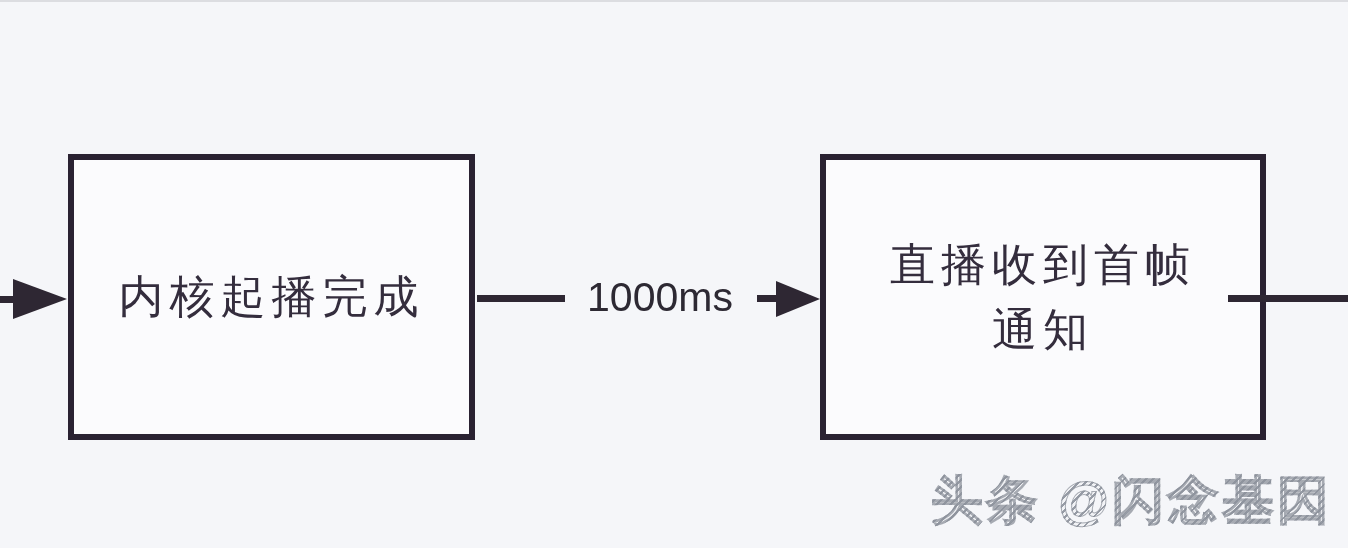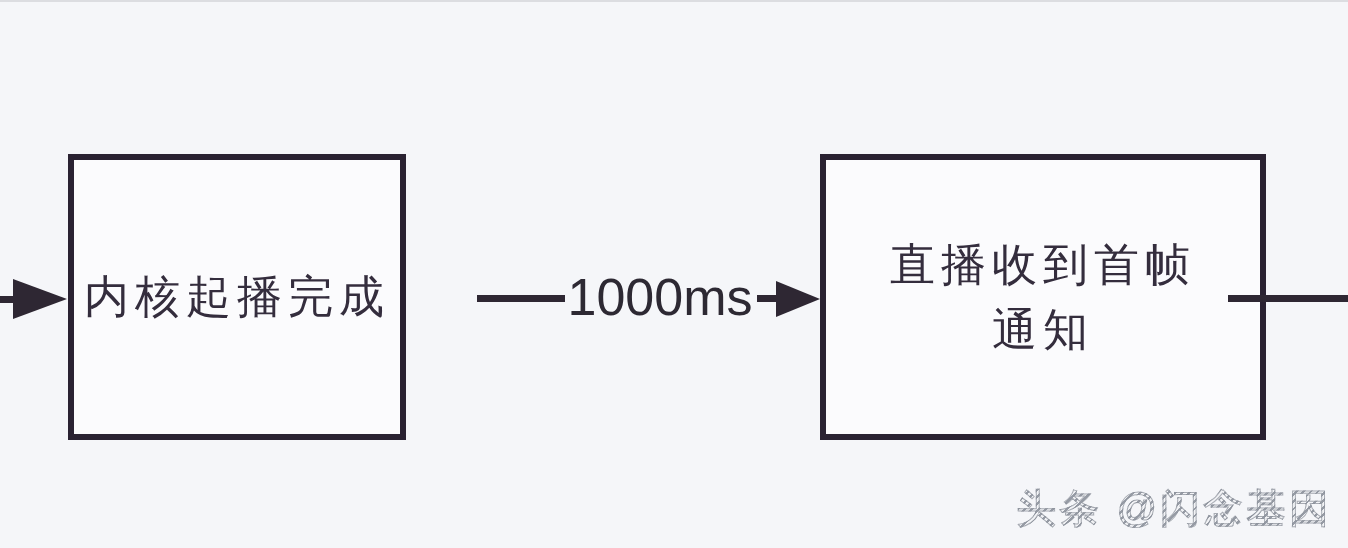--- a/index.html
+++ b/index.html
@@ -22,7 +22,7 @@
   .node {
     position: absolute;
     top: 152px;
-    width: 338px;
+    width: 407px;
     height: 286px;
     box-sizing: border-box;
     background: #fbfbfd;

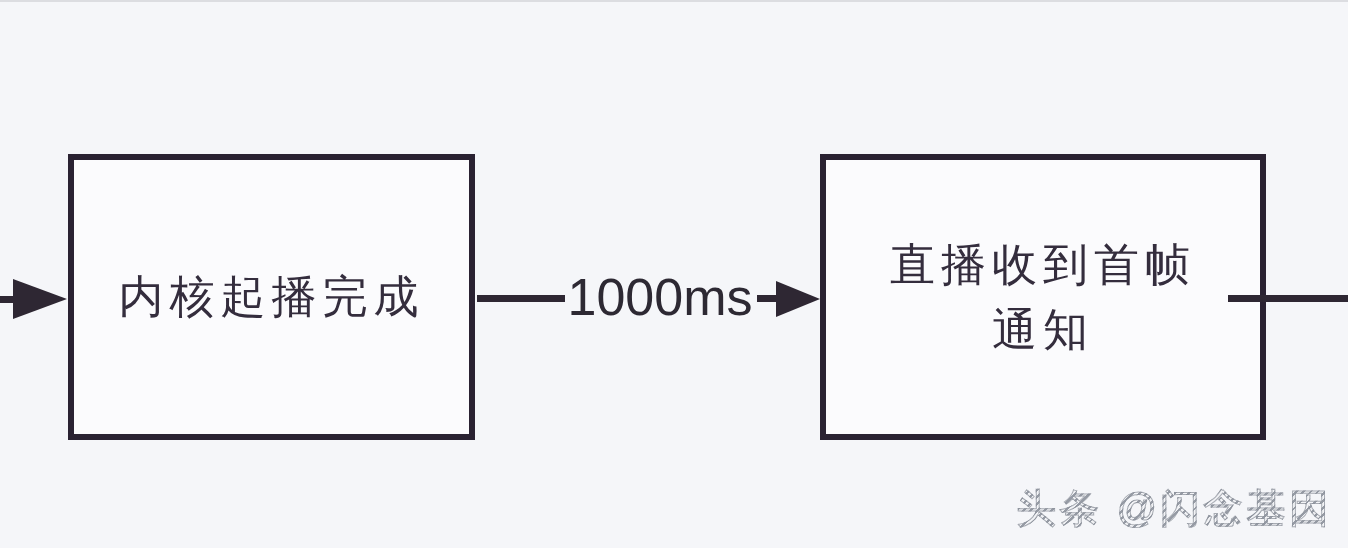--- a/index.html
+++ b/index.html
@@ -73,7 +73,7 @@
     height: 62px;
     line-height: 62px;
     text-align: center;
-    font-size: 52px;
+    font-size: 41px;
     color: #2d2933;
   }
   

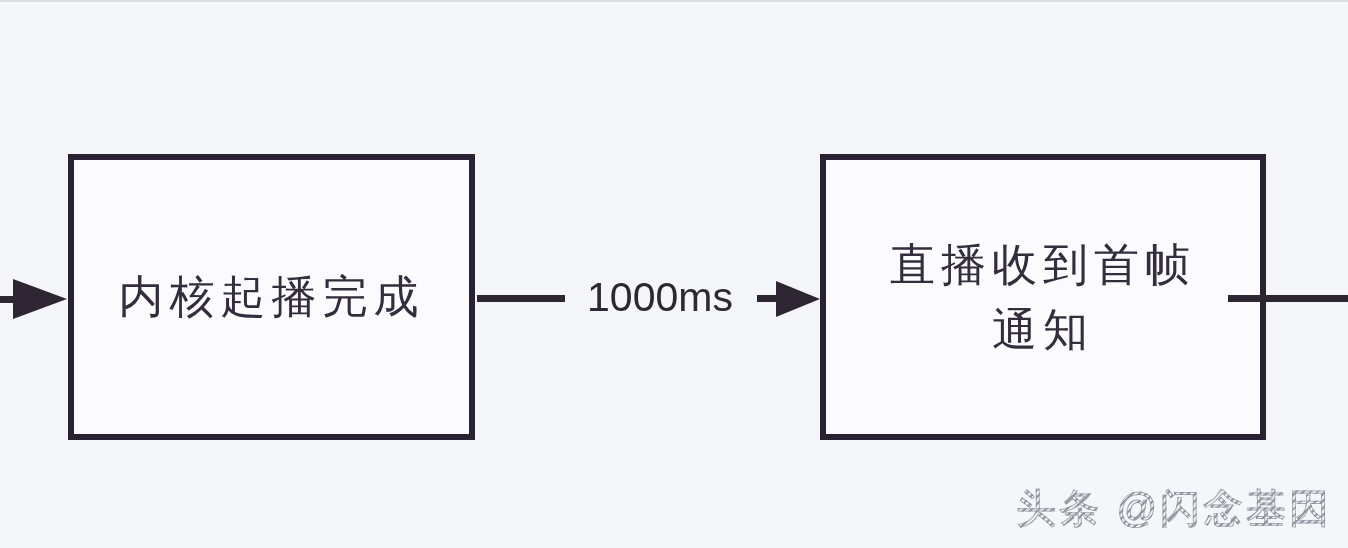--- a/index.html
+++ b/index.html
@@ -81,8 +81,8 @@
     position: absolute;
     right: 16px;
     bottom: 12px;
-    font-size: 40px;
-    font-weight: 400;
+    font-size: 52px;
+    font-weight: 700;
     letter-spacing: 3px;
     color: transparent;
     background: repeating-linear-gradient(135deg, #979ca6 0 2px, #f2f3f6 2px 5px);

